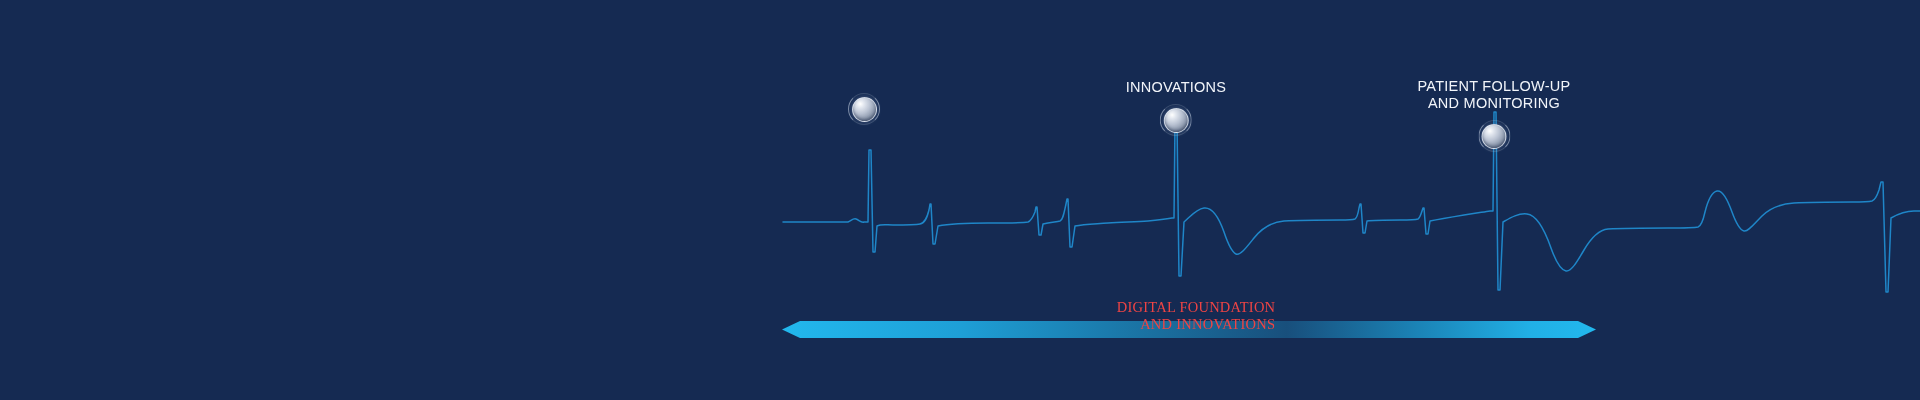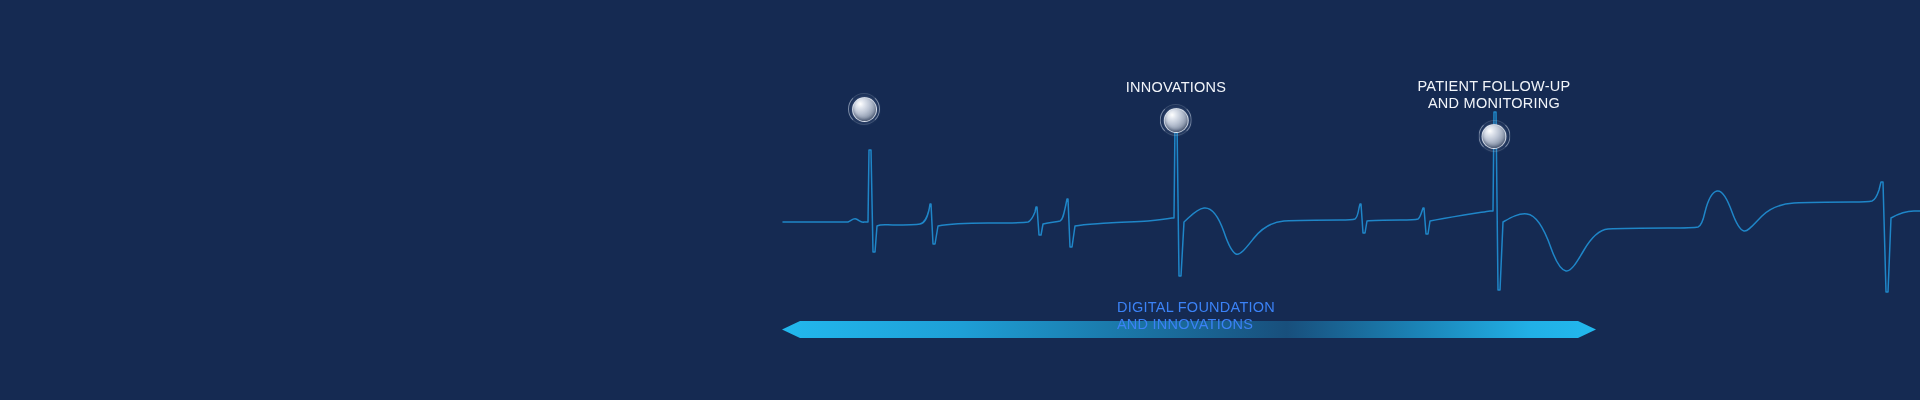--- a/index.html
+++ b/index.html
@@ -91,13 +91,14 @@
   #arrow-label {
     position: absolute;
     transform: translateX(-50%);
-    text-align: left;
-    color: #3b82f6;
+    text-align: right;
+    color: #ef4444;
     font-size: 14.5px;
     line-height: 17px;
     letter-spacing: 0.25px;
     white-space: pre-line;
     z-index: 7;
+    font-family: Liberation Serif, serif;
   }
 </style>
 </head>

